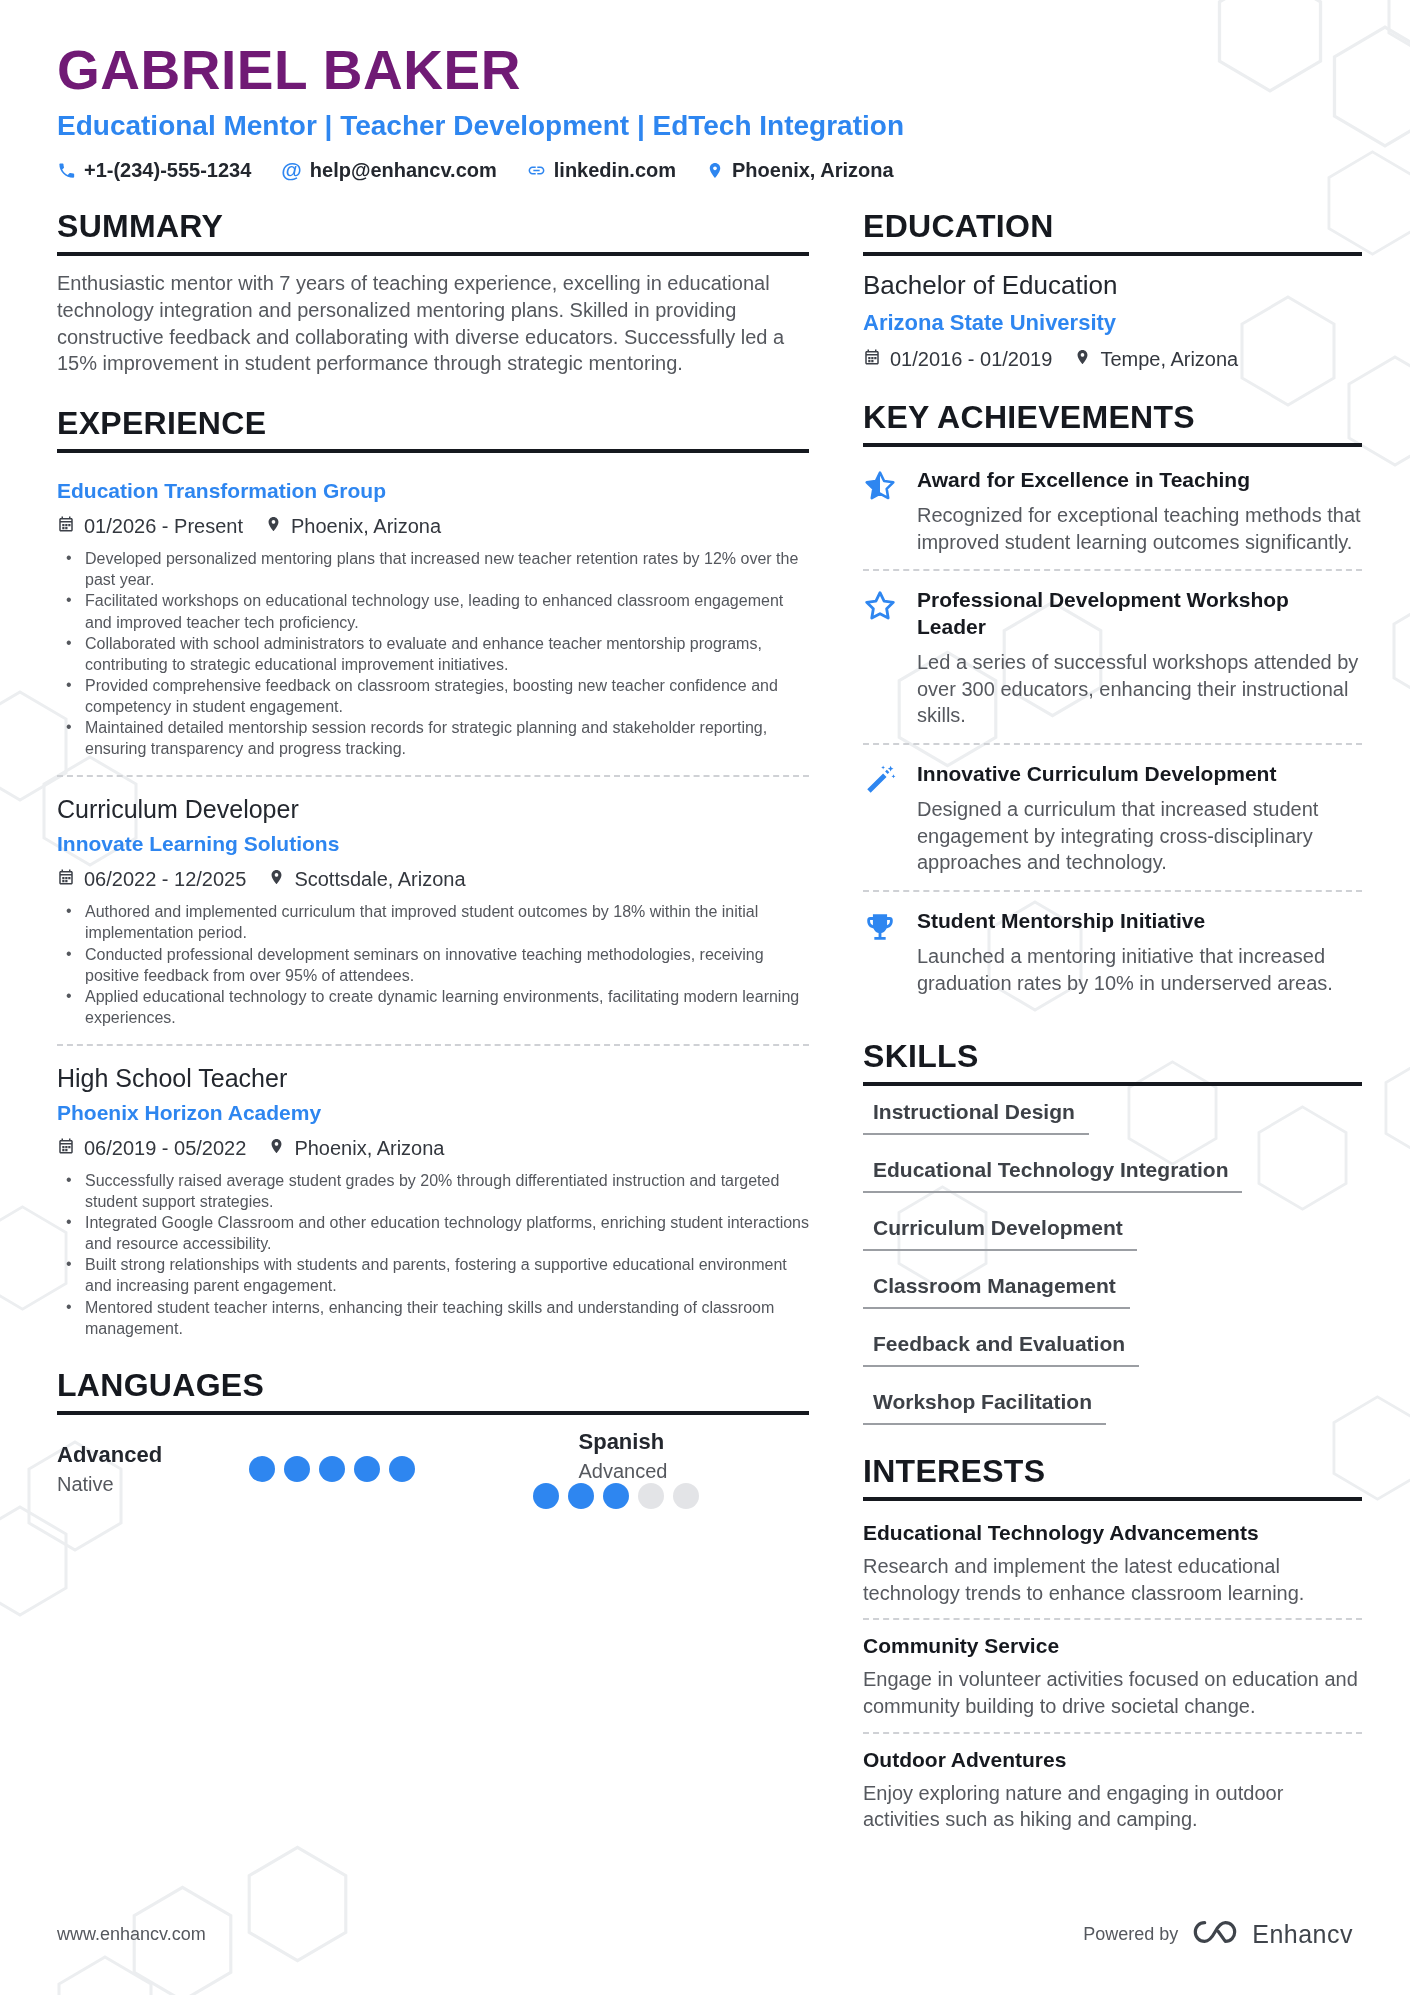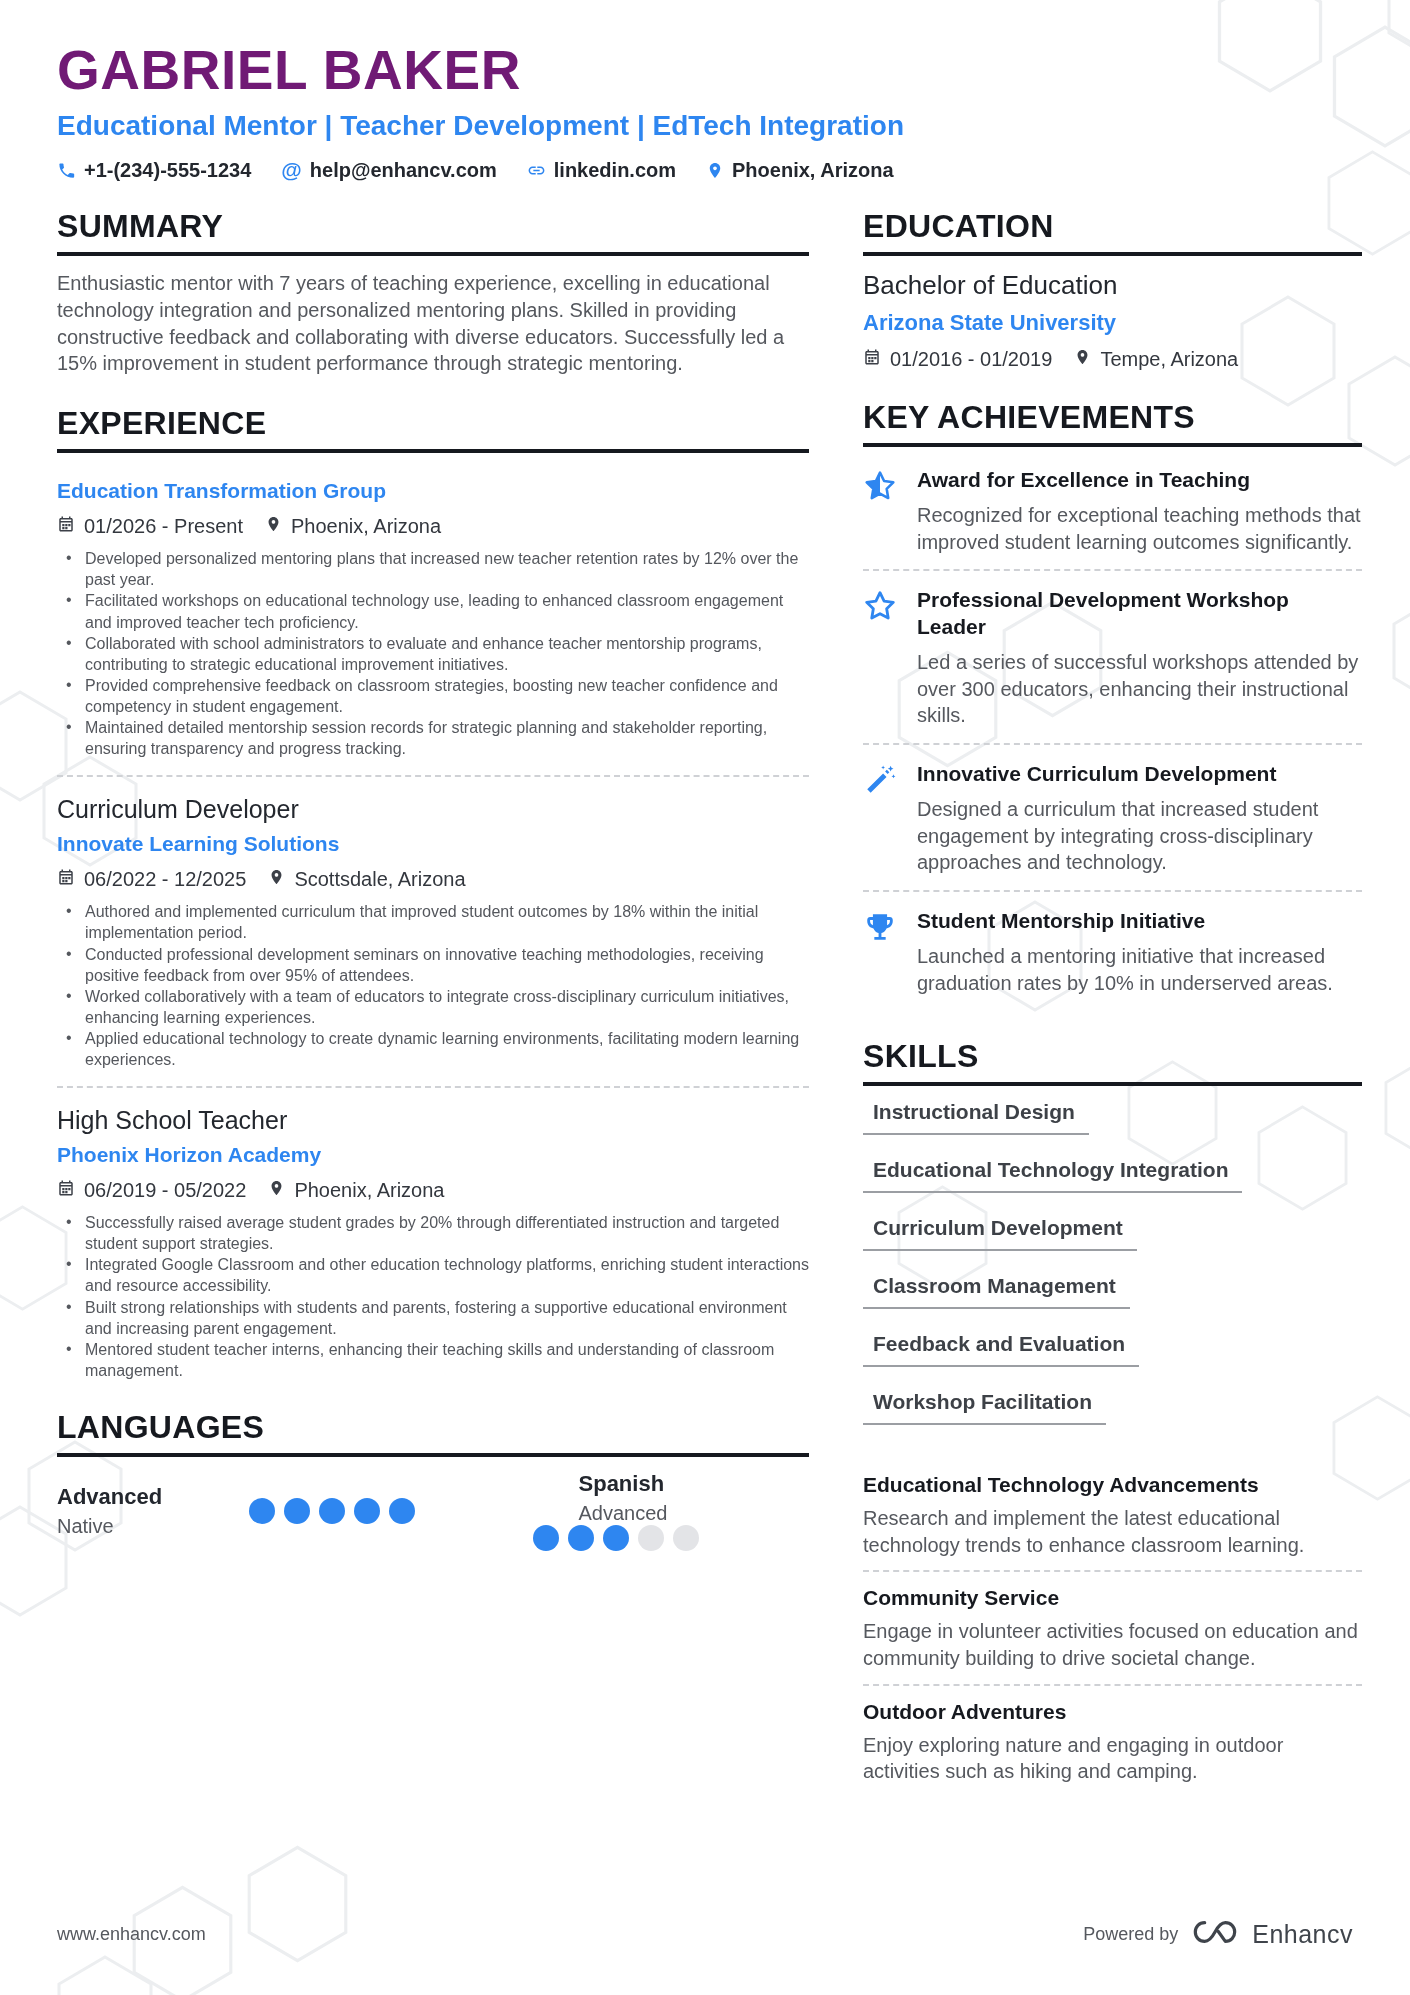--- a/index.html
+++ b/index.html
@@ -254,7 +254,6 @@
                 <ul class="job-bullets">
                   <li>Authored and implemented curriculum that improved student outcomes by 18% within the initial implementation period.</li>
                   <li>Conducted professional development seminars on innovative teaching methodologies, receiving positive feedback from over 95% of attendees.</li>
-                  <li>Worked collaboratively with a team of educators to integrate cross-disciplinary curriculum initiatives, enhancing learning experiences.</li>
                   <li>Applied educational technology to create dynamic learning environments, facilitating modern learning experiences.</li>
                 </ul>
               </article>

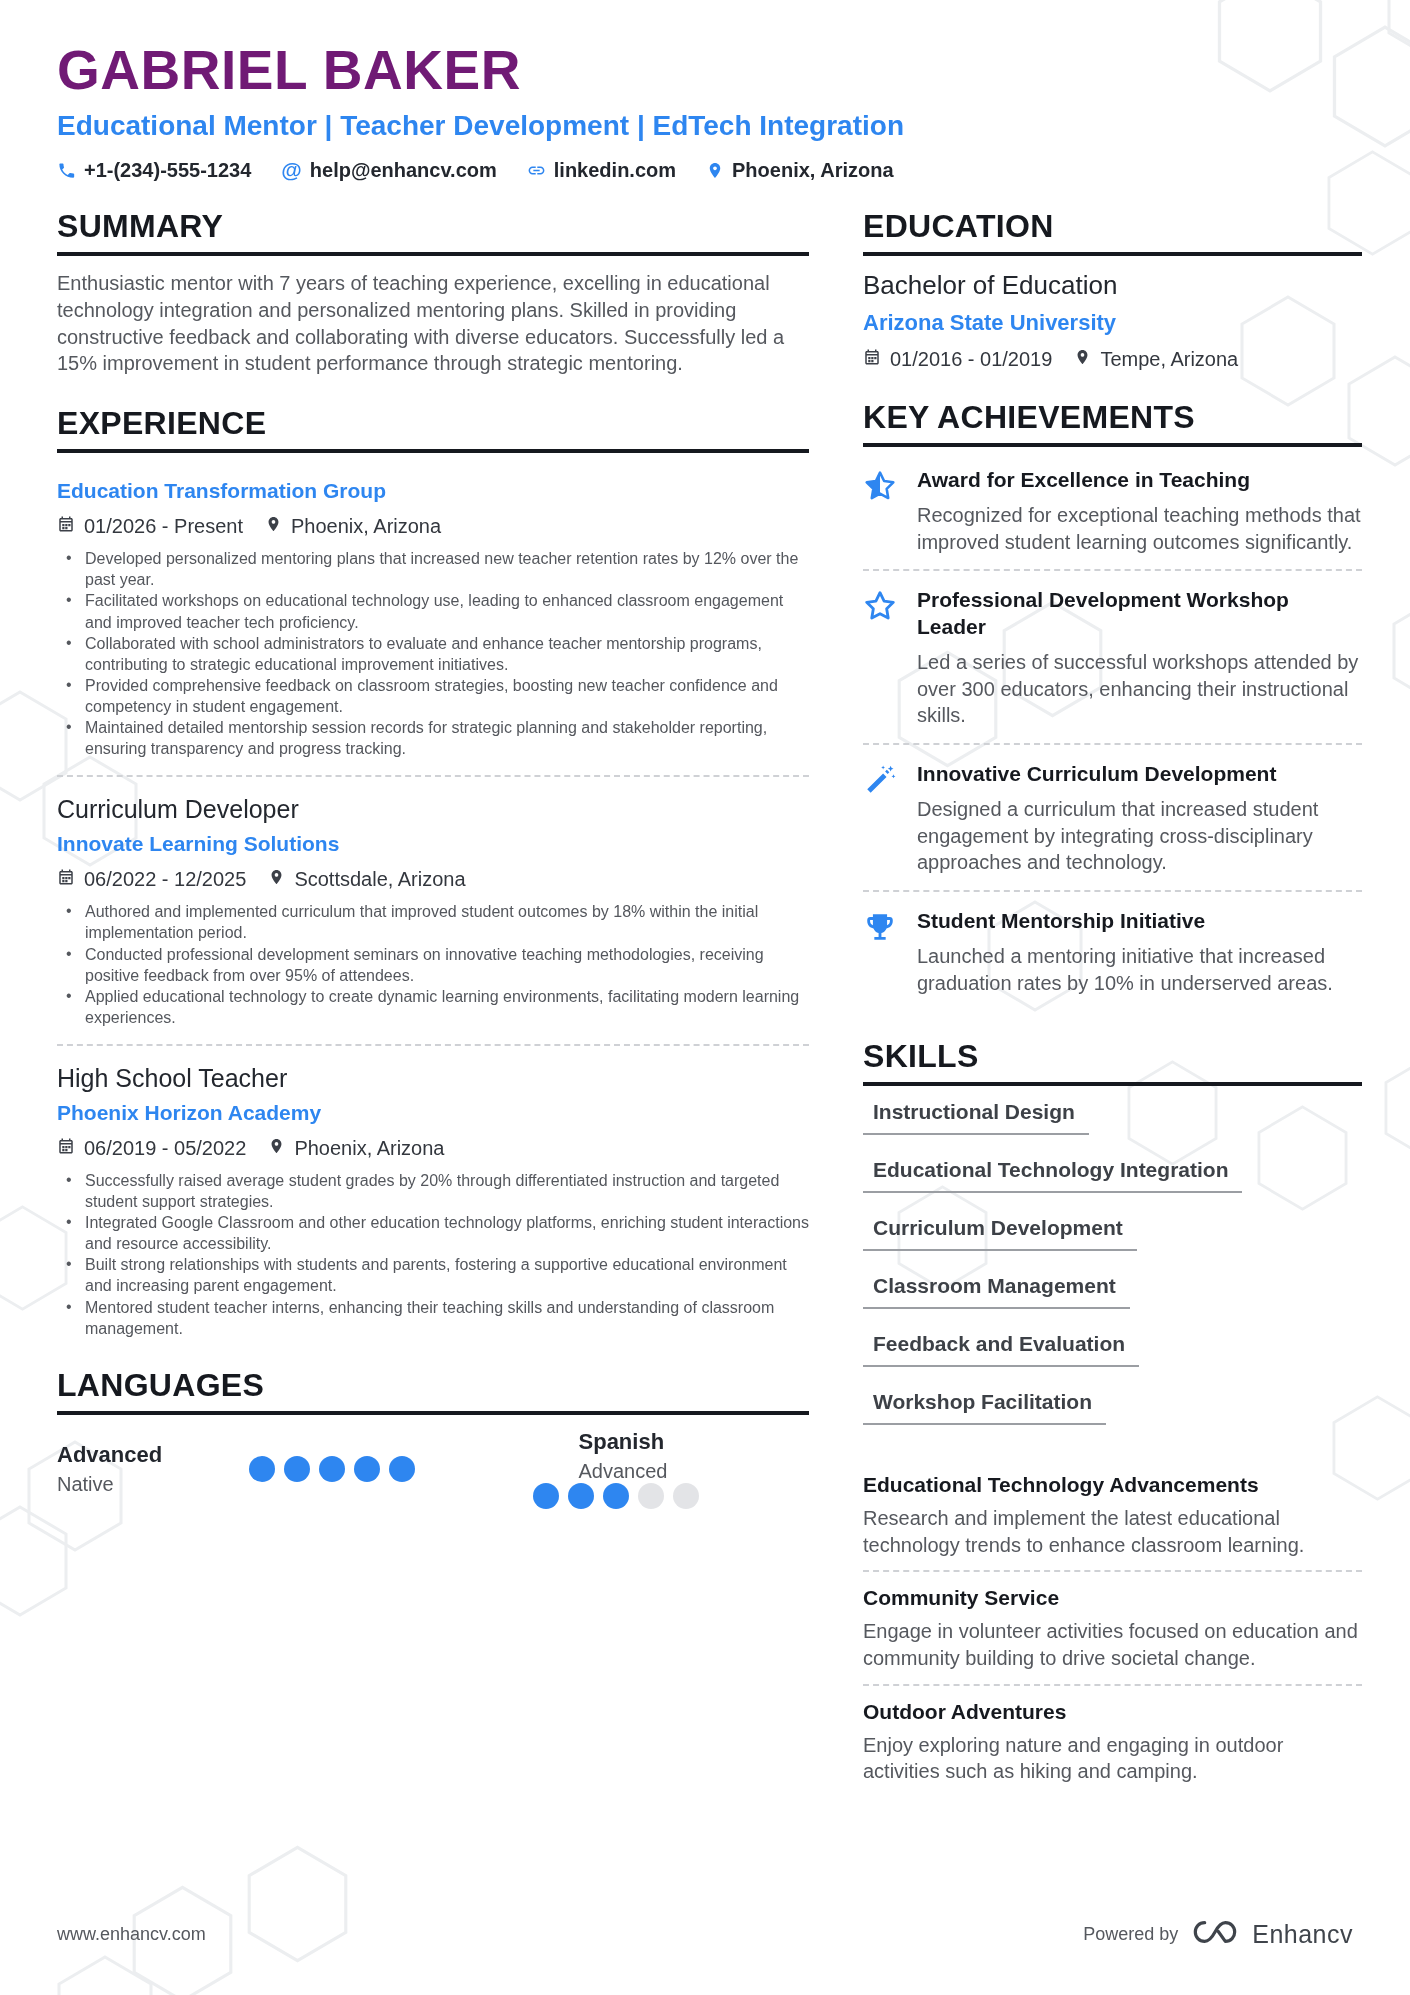--- a/index.html
+++ b/index.html
@@ -405,6 +405,7 @@
         </section>
 
         <section>
+          <div class="sec-title">INTERESTS</div>
           <div class="sec-body" id="interests-list">
               <div class="int-item">
                 <div class="int-title">Educational Technology Advancements</div>

